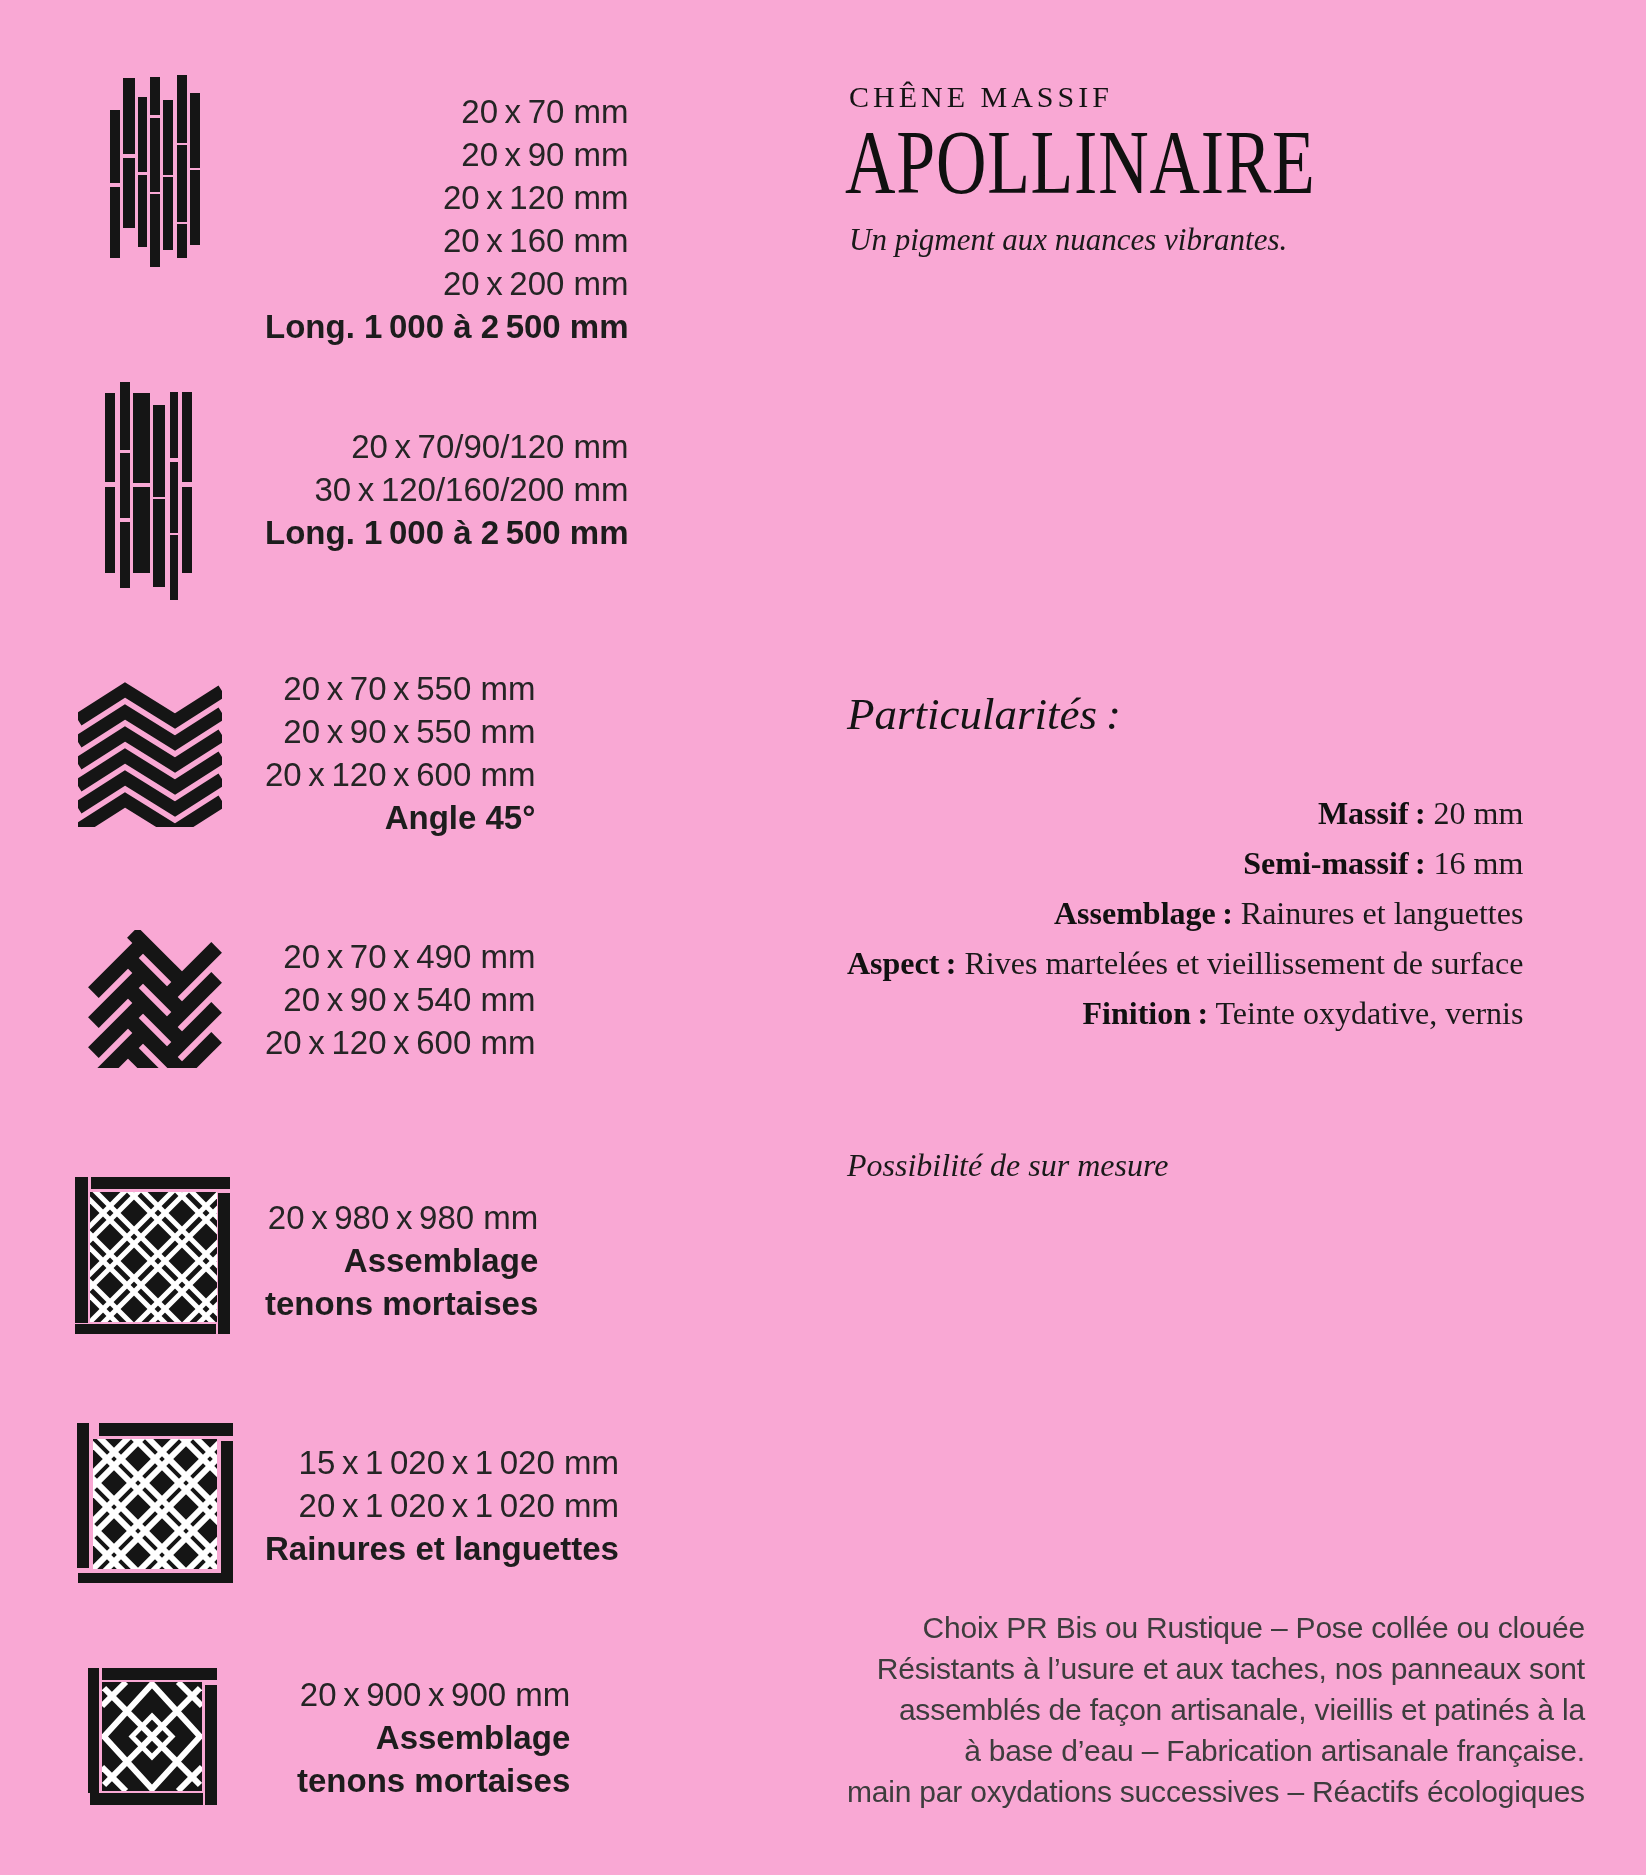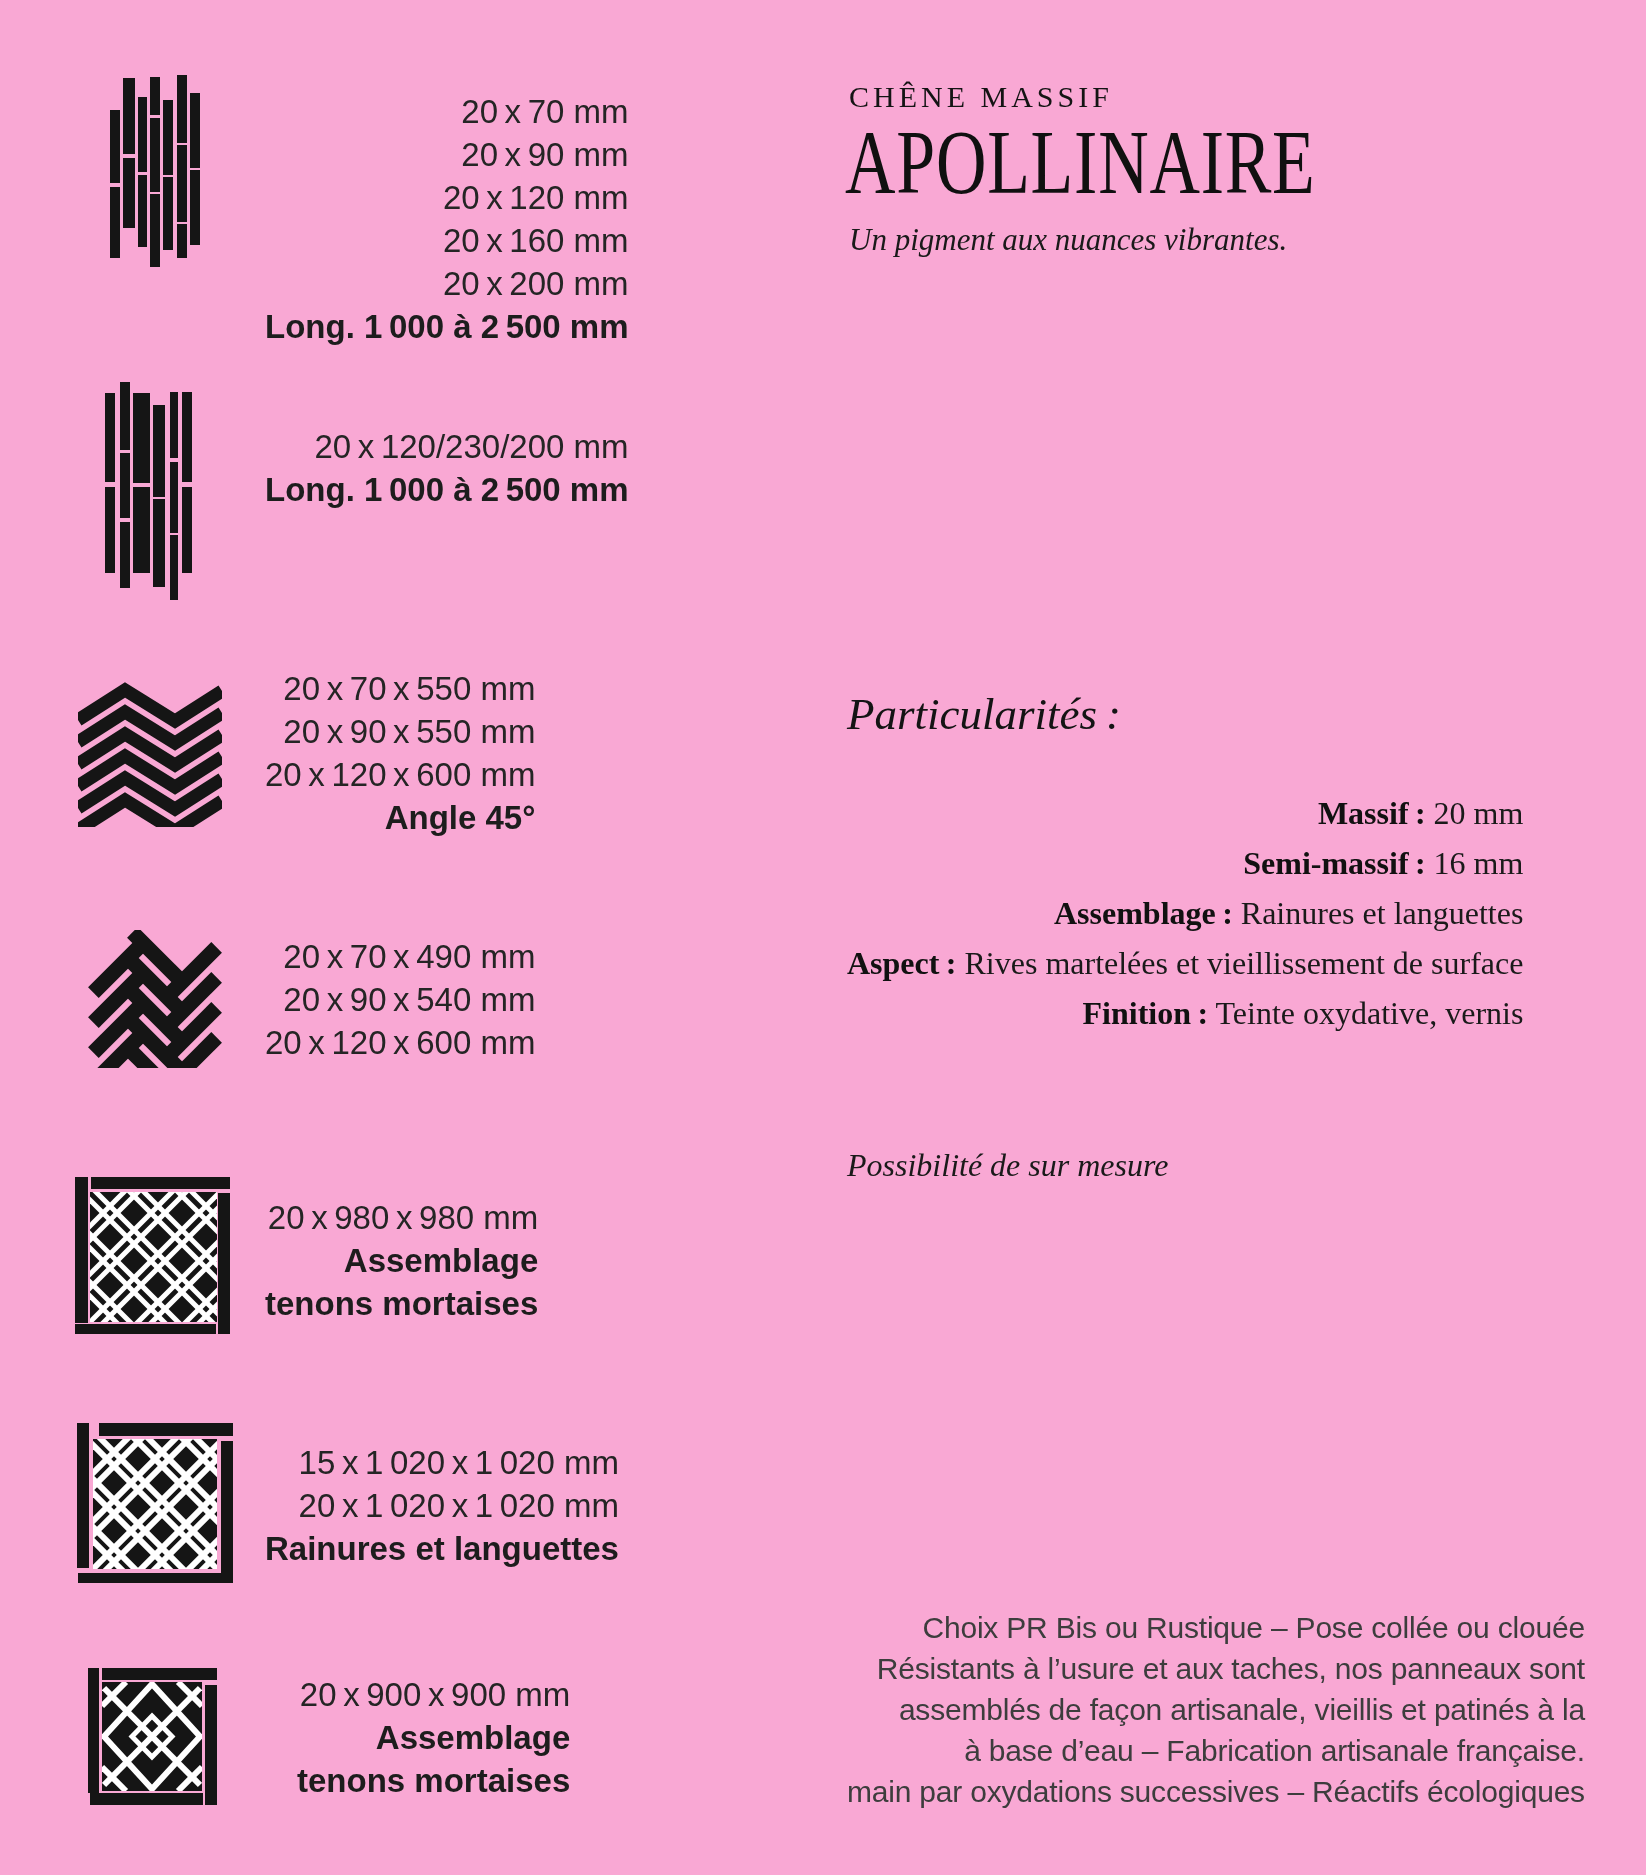--- a/index.html
+++ b/index.html
@@ -80,6 +80,7 @@
     </svg>
   </div>
   <div class="abs fmt-text" style="left:265px;top:425px;">
+    <div>20 x 70/90/120 mm</div>
     <div>20 x 120/230/200 mm</div>
     <div class="note">Long. 1 000 à 2 500 mm</div>
   </div>

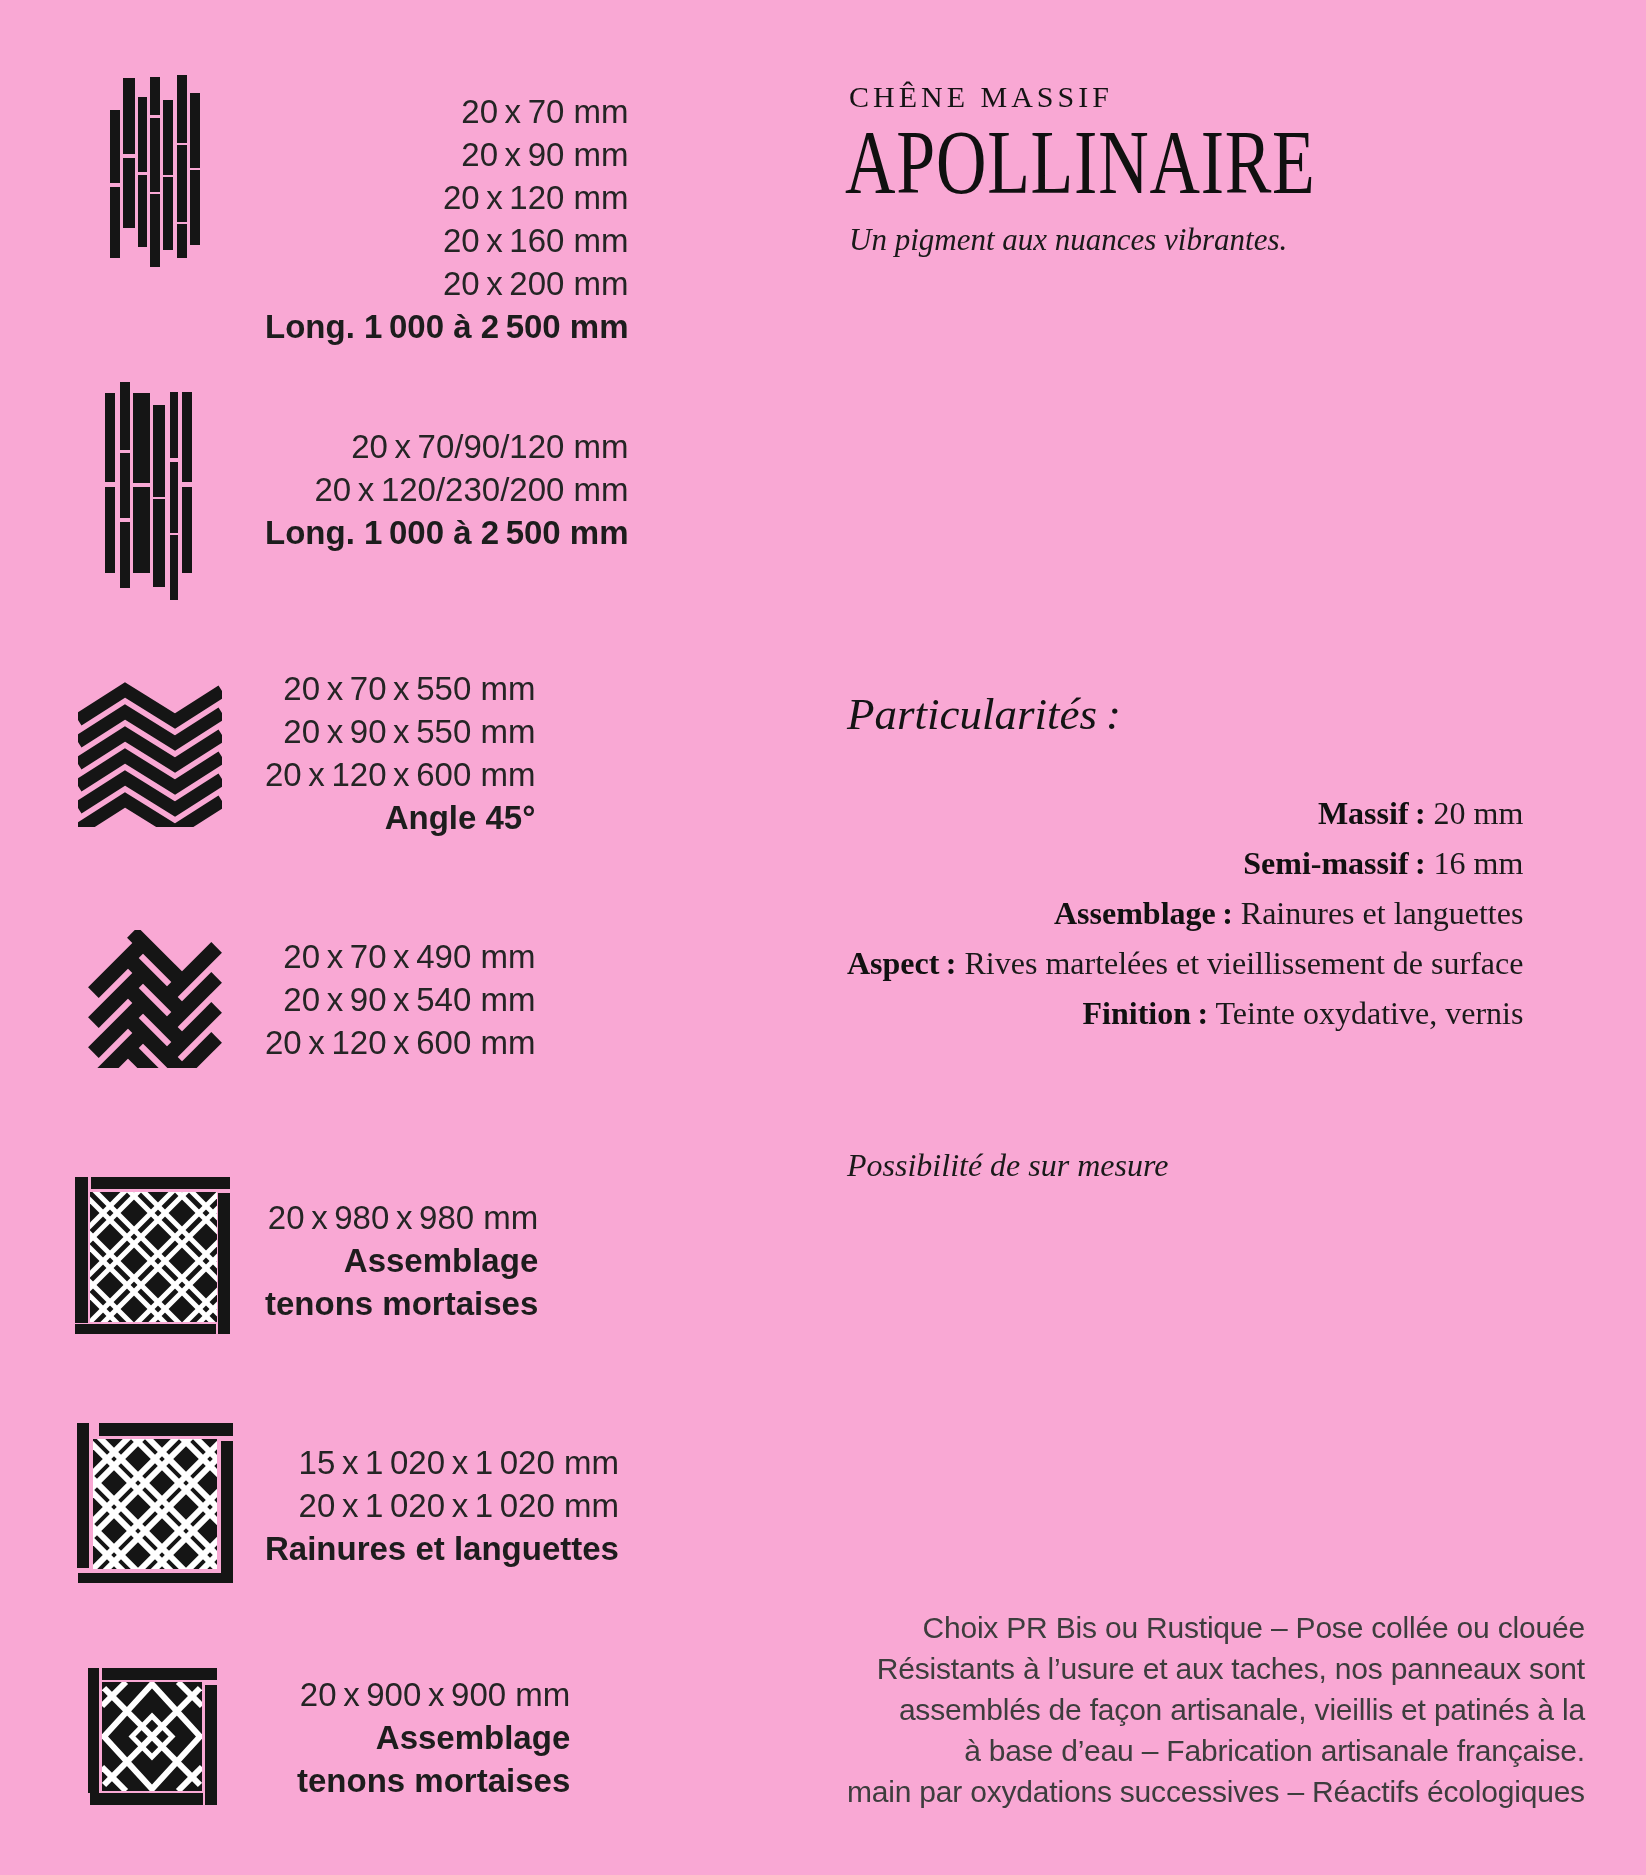--- a/index.html
+++ b/index.html
@@ -81,7 +81,7 @@
   </div>
   <div class="abs fmt-text" style="left:265px;top:425px;">
     <div>20 x 70/90/120 mm</div>
-    <div>20 x 120/230/200 mm</div>
+    <div>30 x 120/160/200 mm</div>
     <div class="note">Long. 1 000 à 2 500 mm</div>
   </div>
 

